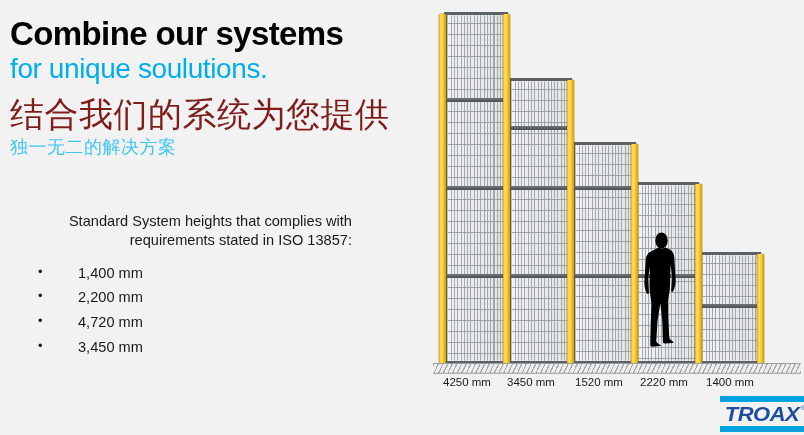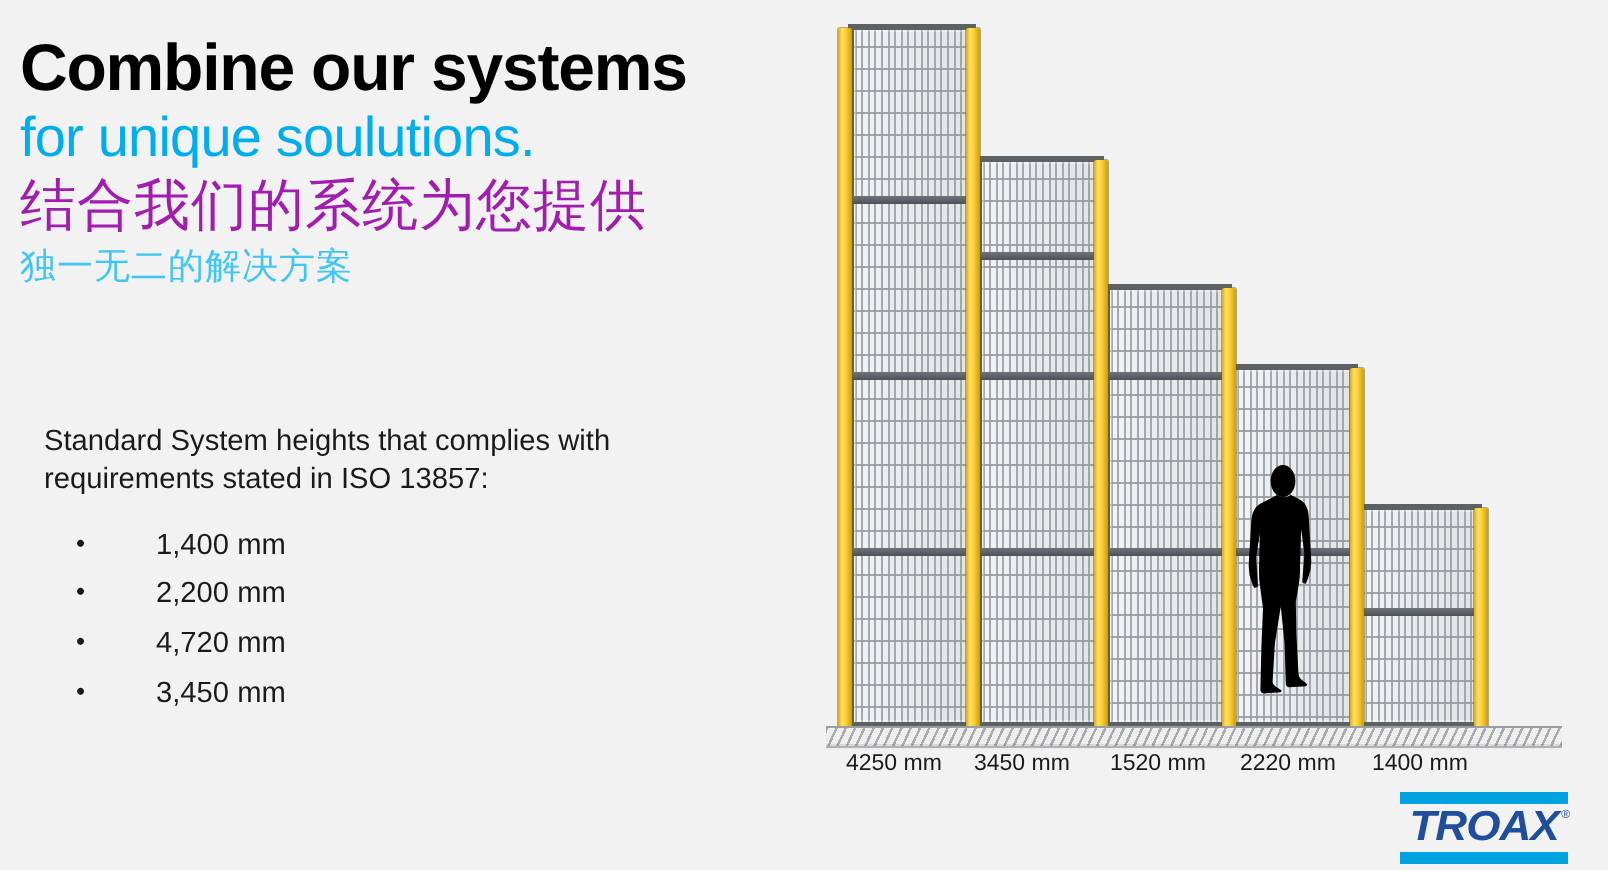--- a/index.html
+++ b/index.html
@@ -22,7 +22,7 @@
     letter-spacing:-0.4px;line-height:1.12;margin-top:1px;white-space:nowrap;
   }
   .hl-cn1{
-    font-size:28px;color:#a21caf;line-height:1.24;margin-top:2px;
+    font-size:34px;color:#7f1d1d;line-height:1.24;margin-top:9px;
     letter-spacing:0.5px;white-space:nowrap;font-weight:500;
   }
   .hl-cn2{

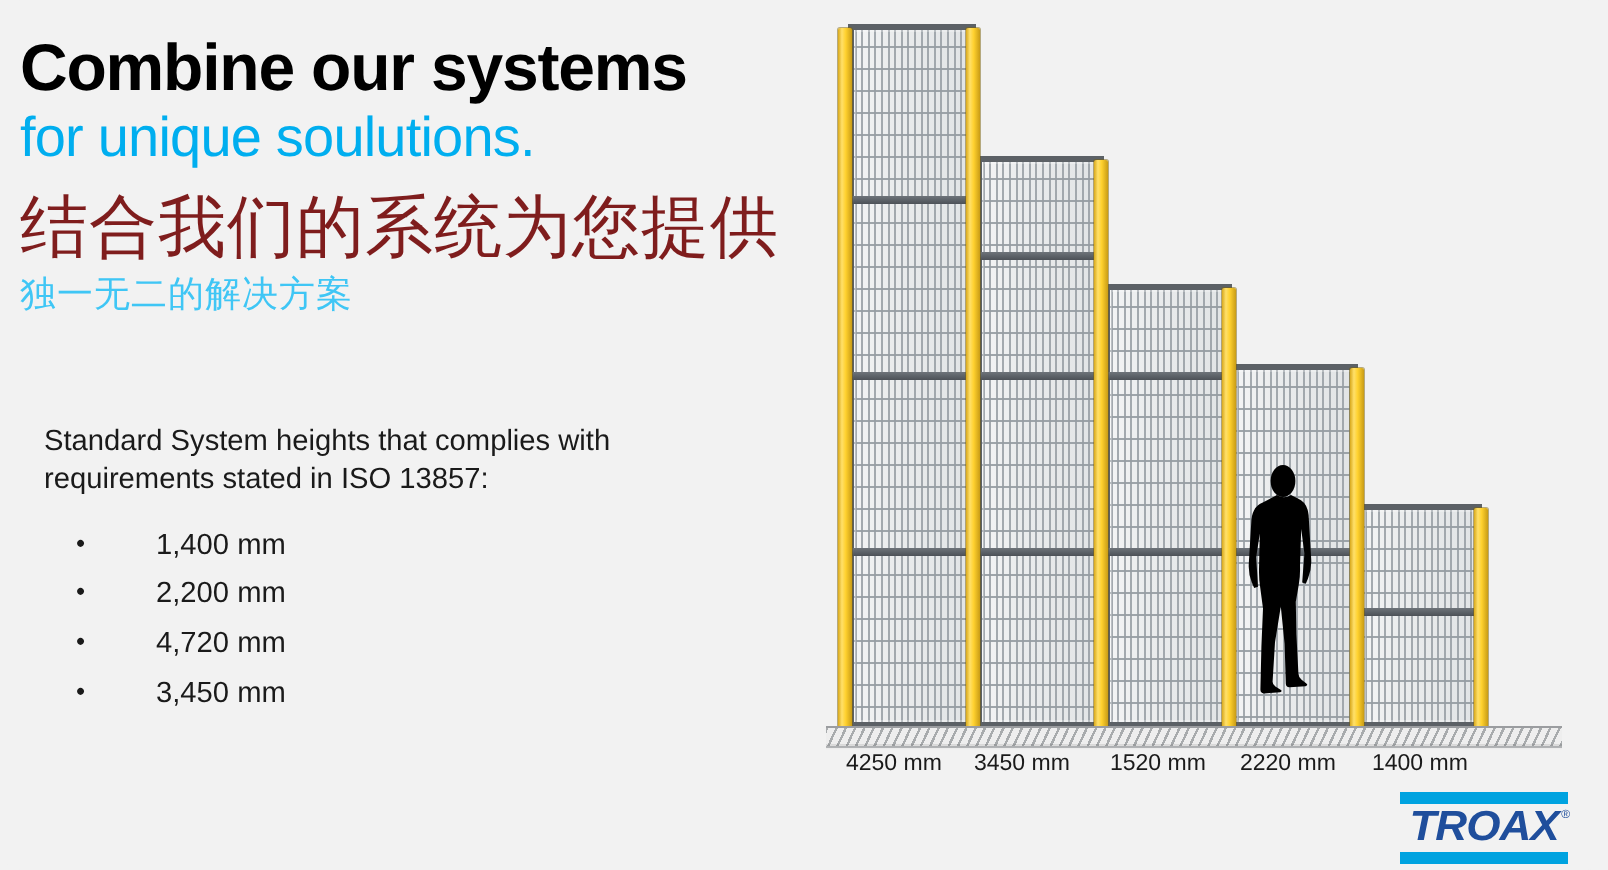--- a/index.html
+++ b/index.html
@@ -32,7 +32,7 @@
 
   .body-block{position:absolute;left:22px;top:212px;width:400px;}
   .body-intro{
-    font-size:14.6px;color:#1a1a1a;line-height:1.33;width:330px;
+    font-size:14.6px;color:#1a1a1a;line-height:1.33;width:330px;text-align:right;
   }
   .bullets{list-style:none;margin:15px 0 0 0;padding:0;}
   .bullets li{

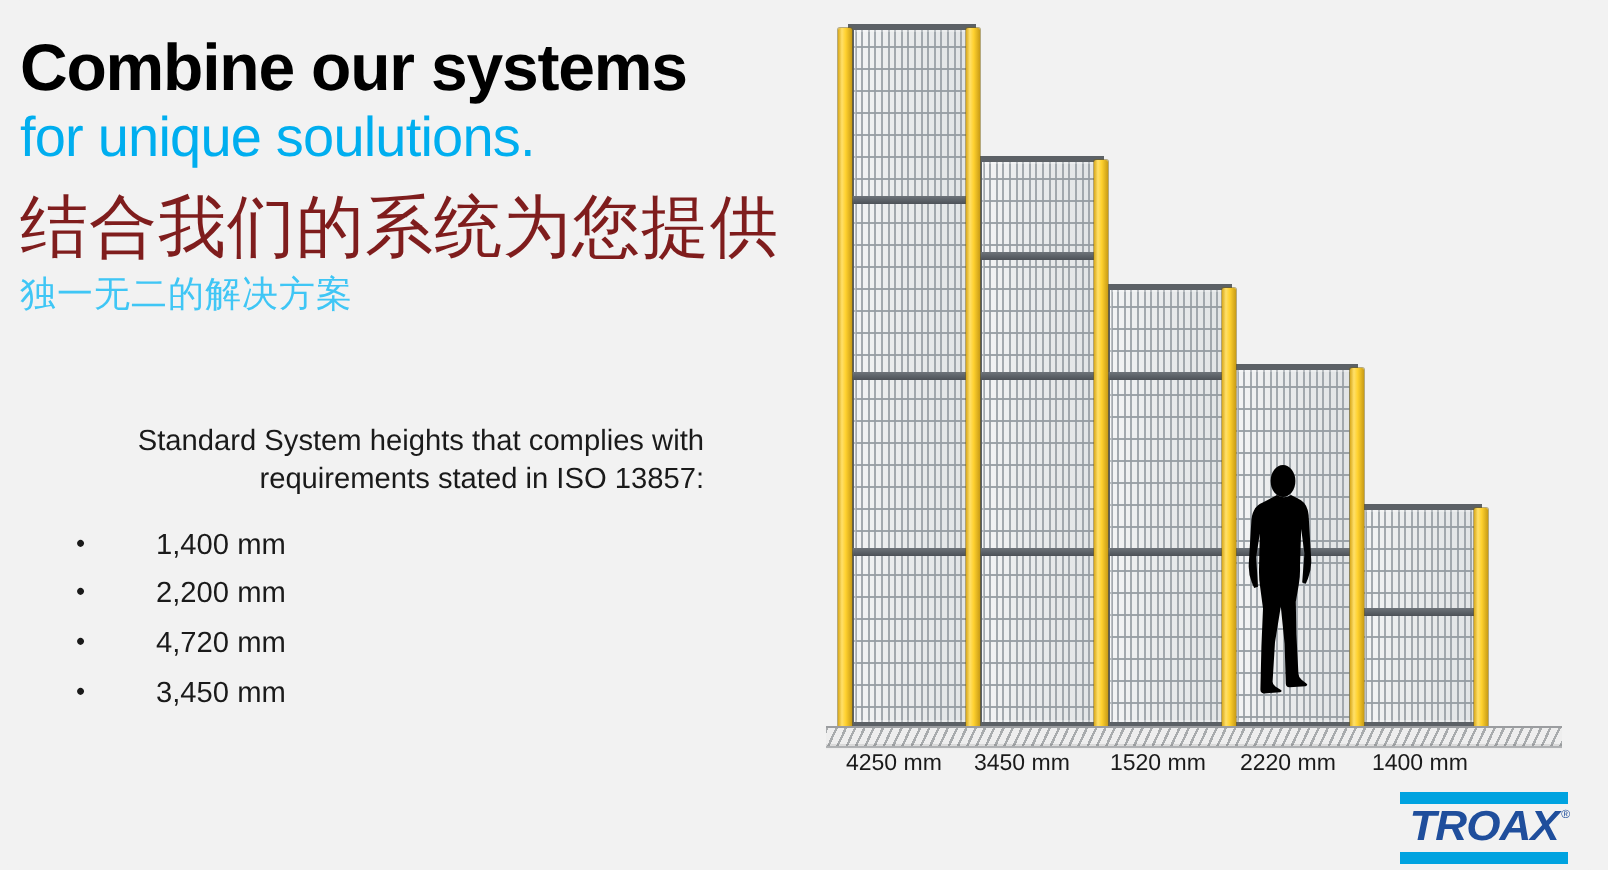--- a/index.html
+++ b/index.html
@@ -44,7 +44,7 @@
   }
 
   
-  .scene{position:absolute;left:410px;top:0;width:374px;height:435px;}
+  .scene{position:absolute;left:430px;top:0;width:374px;height:435px;}
 
   .panel{position:absolute;box-sizing:border-box;}
   

